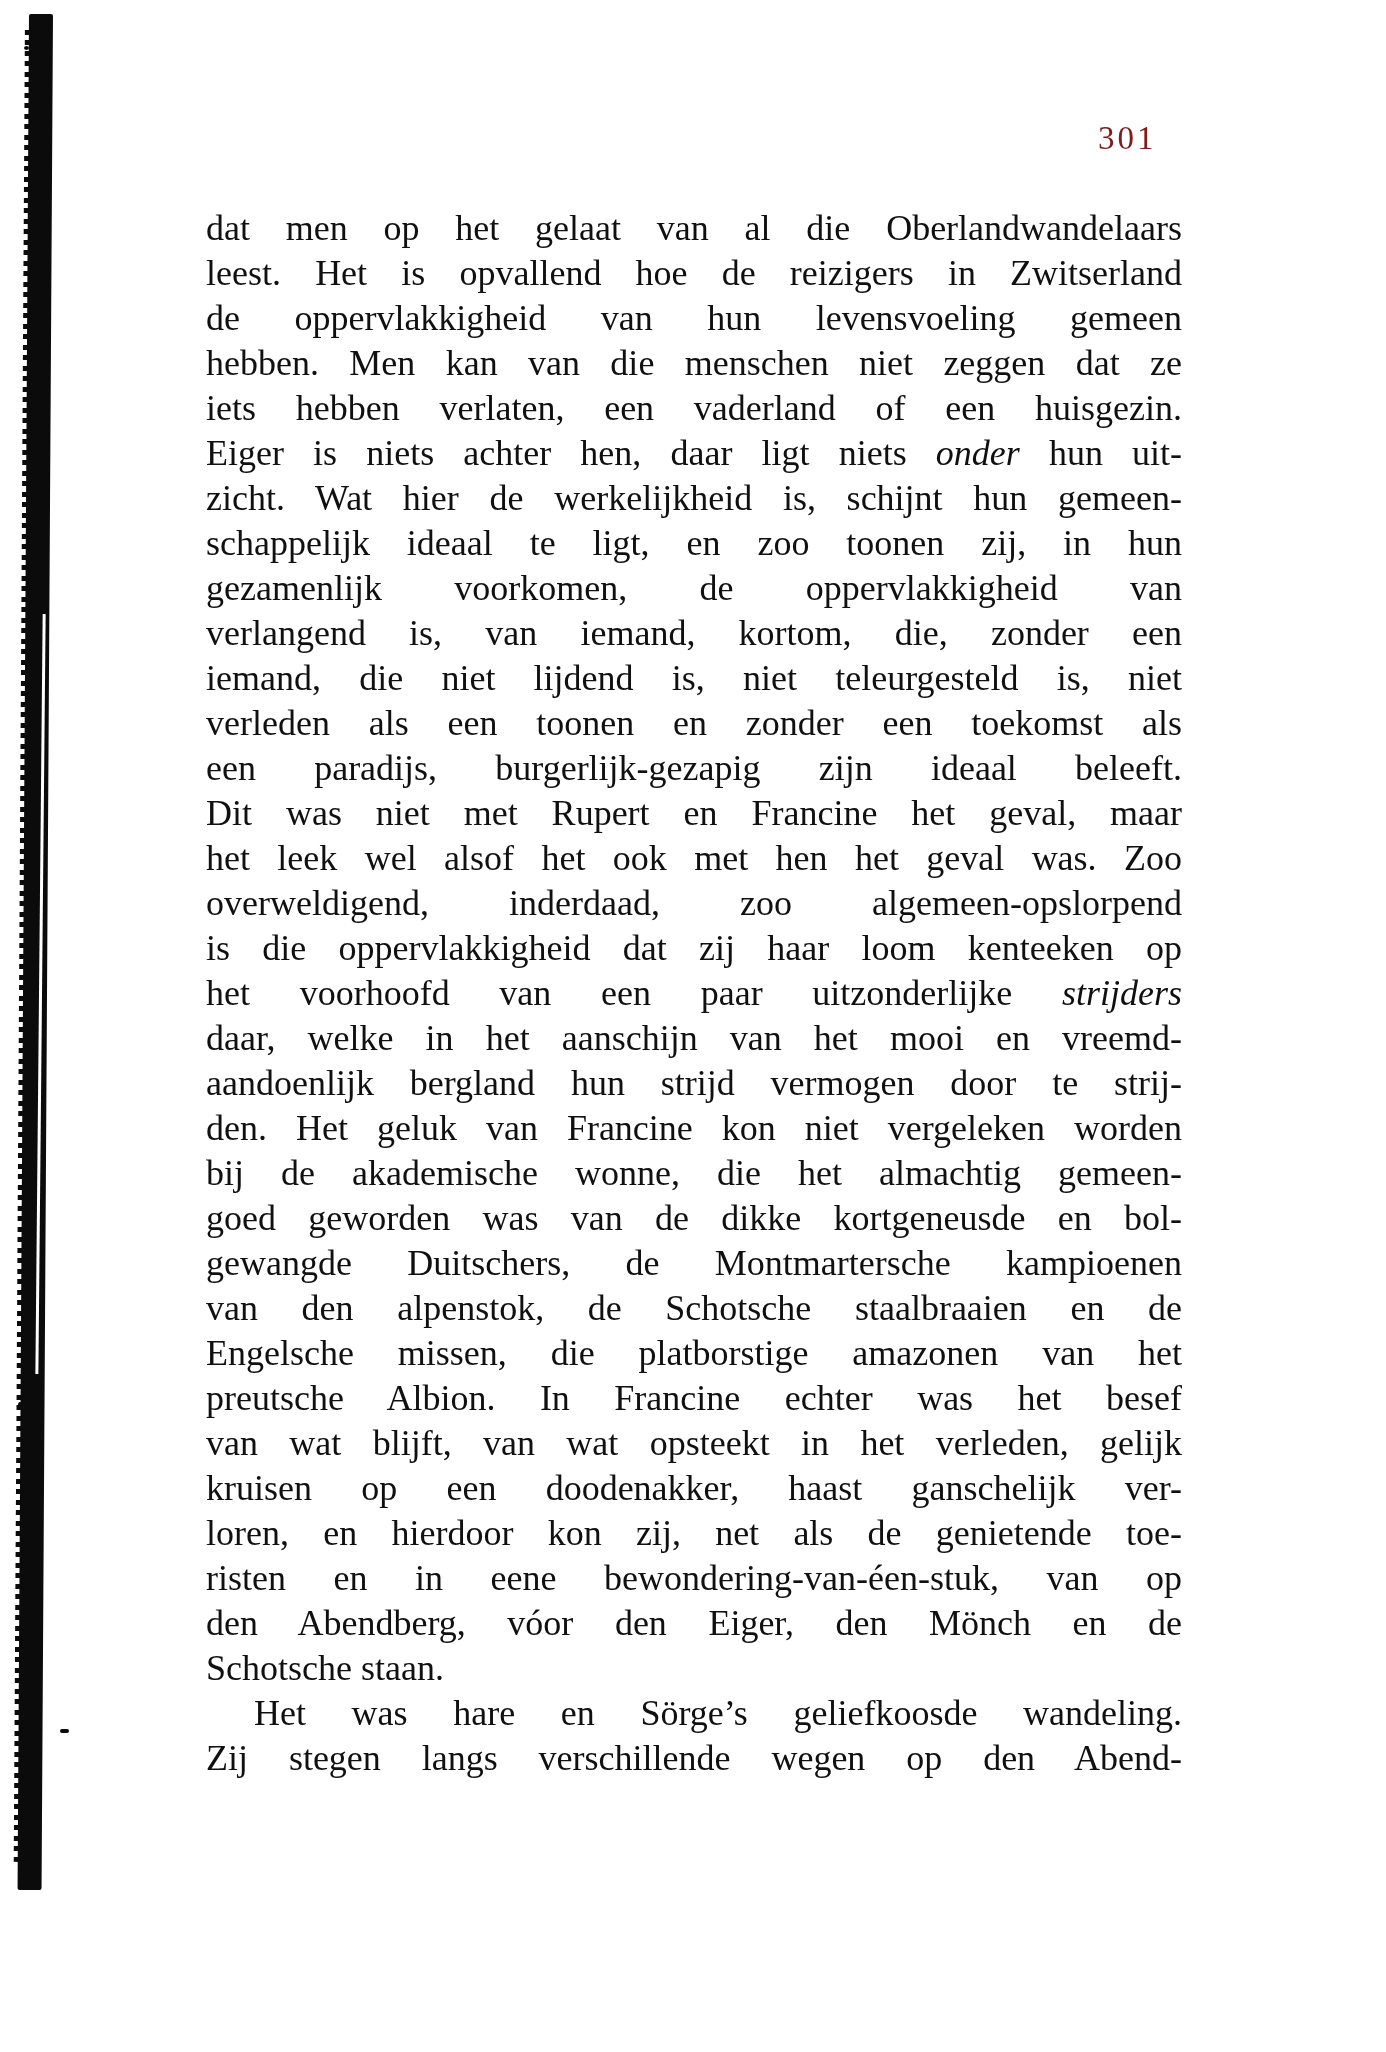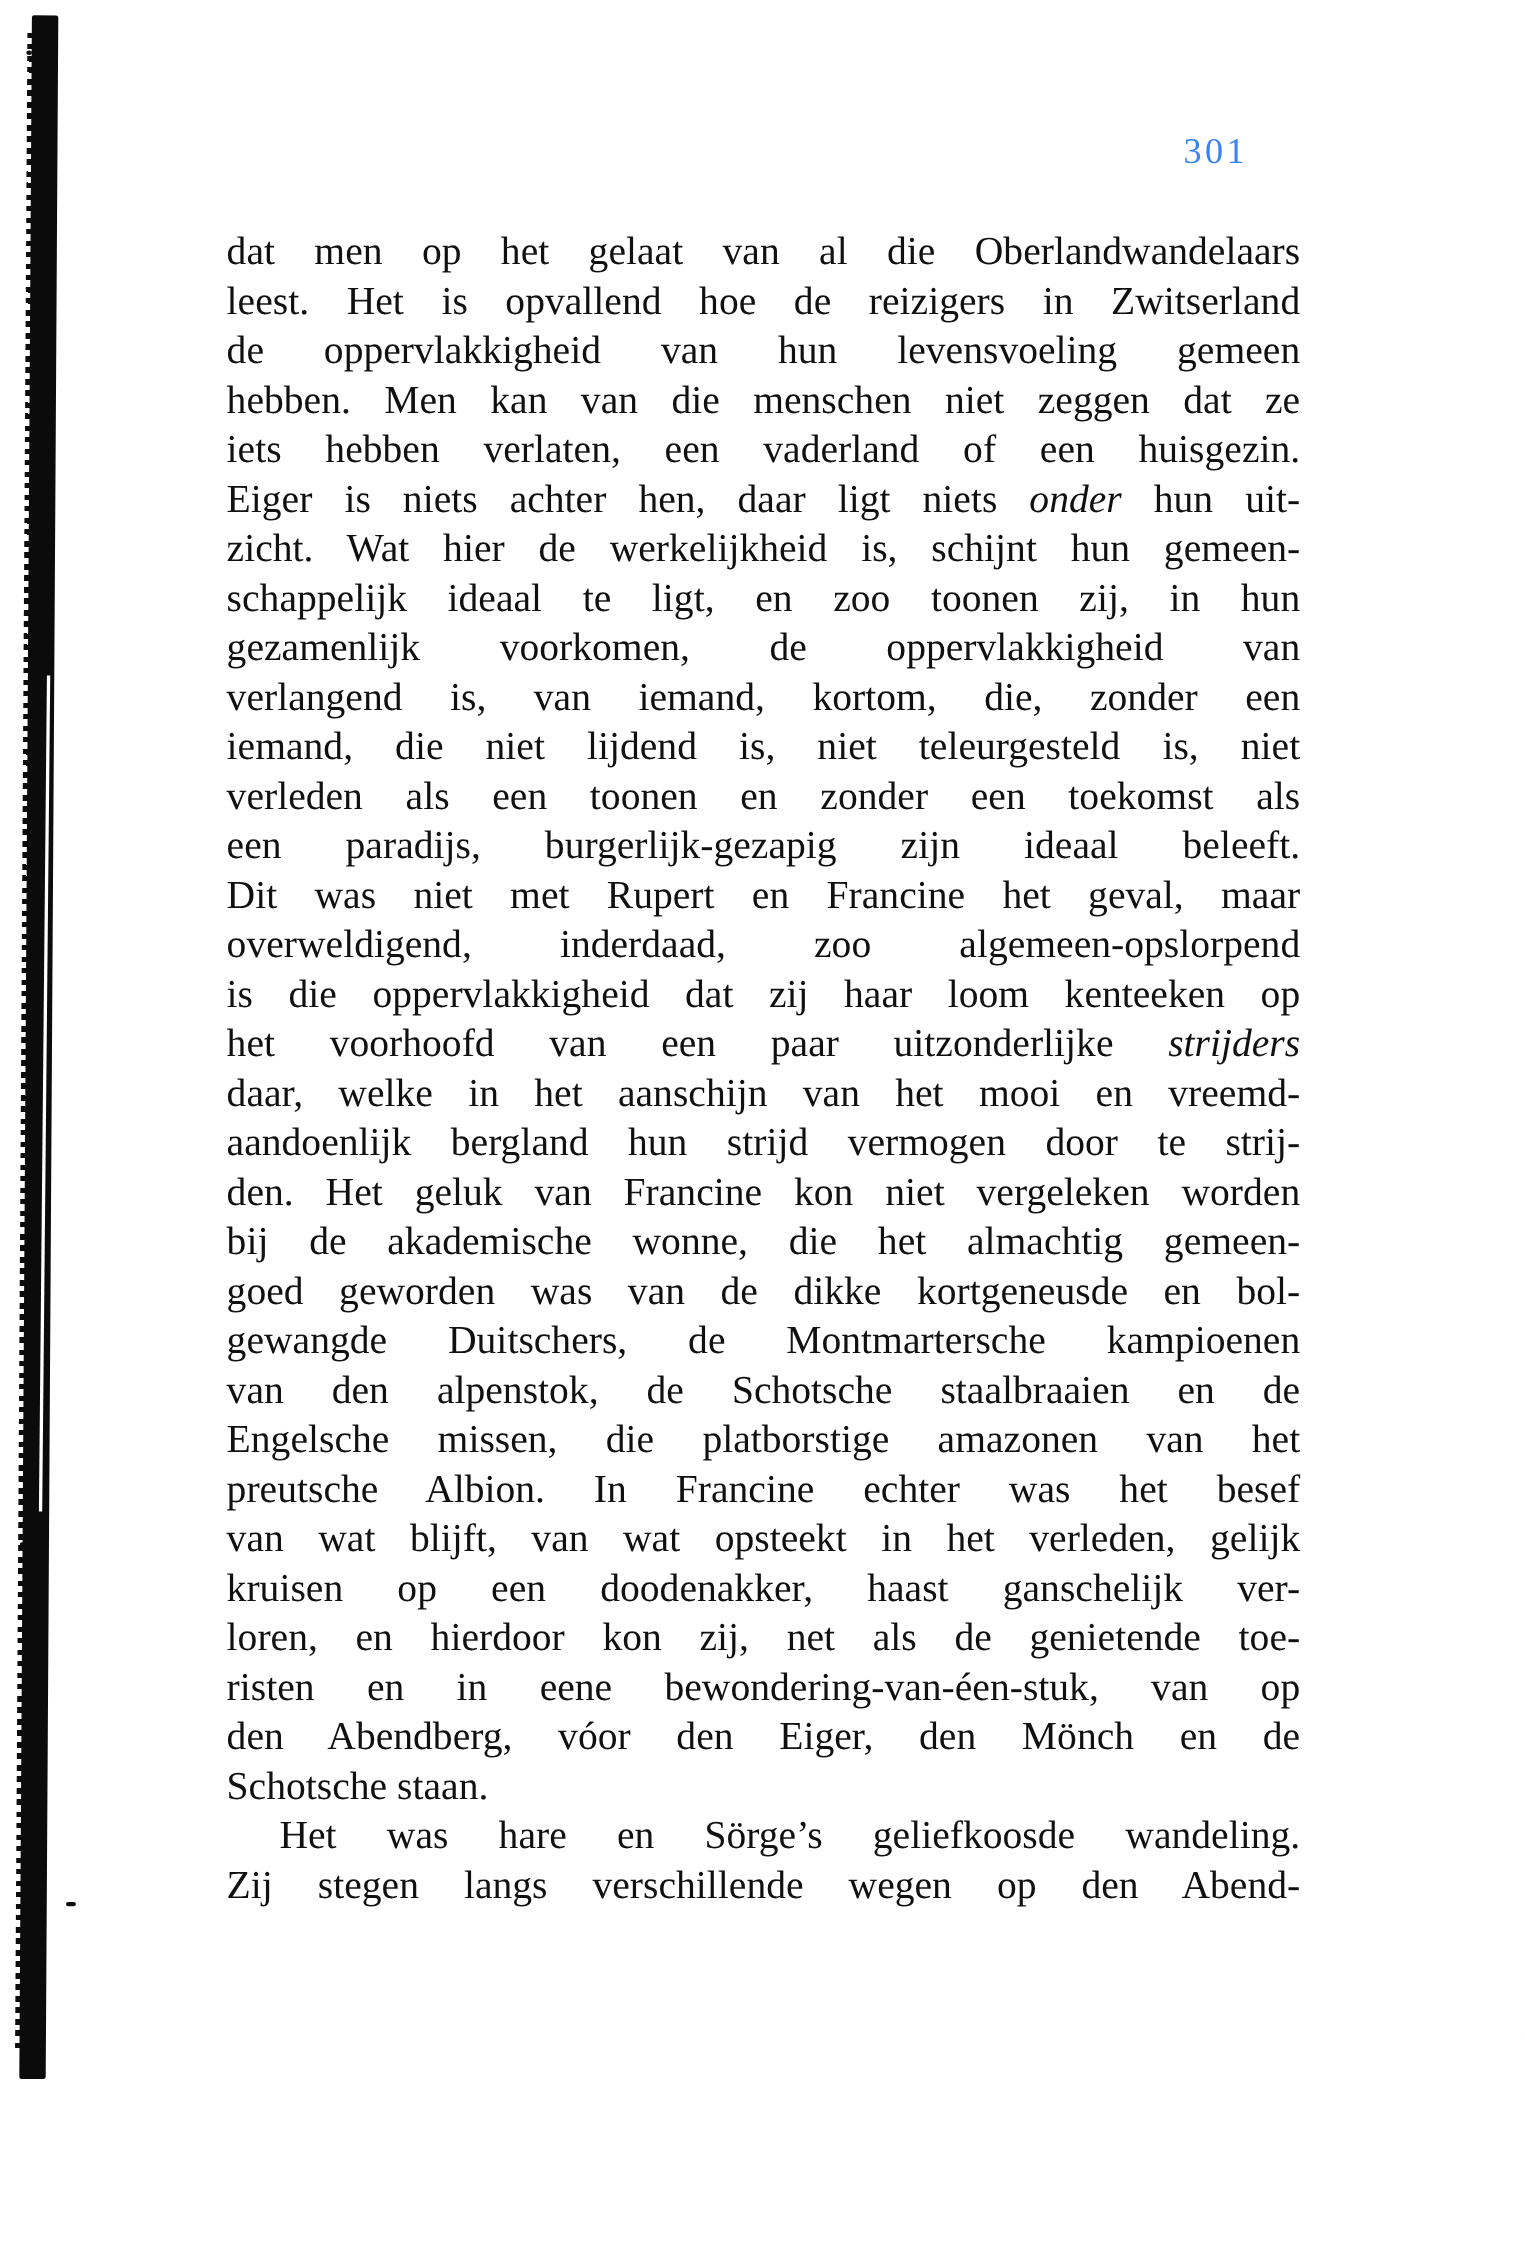--- a/index.html
+++ b/index.html
@@ -48,10 +48,10 @@
 
   .page-number {
     position:absolute;
-    left:1076px; top:120px;
+    left:1098px; top:120px;
     font-size:33px;
     letter-spacing:3px;
-    color:#3b82f6;
+    color:#7f1d1d;
   }
   .text-block {
     position:absolute;

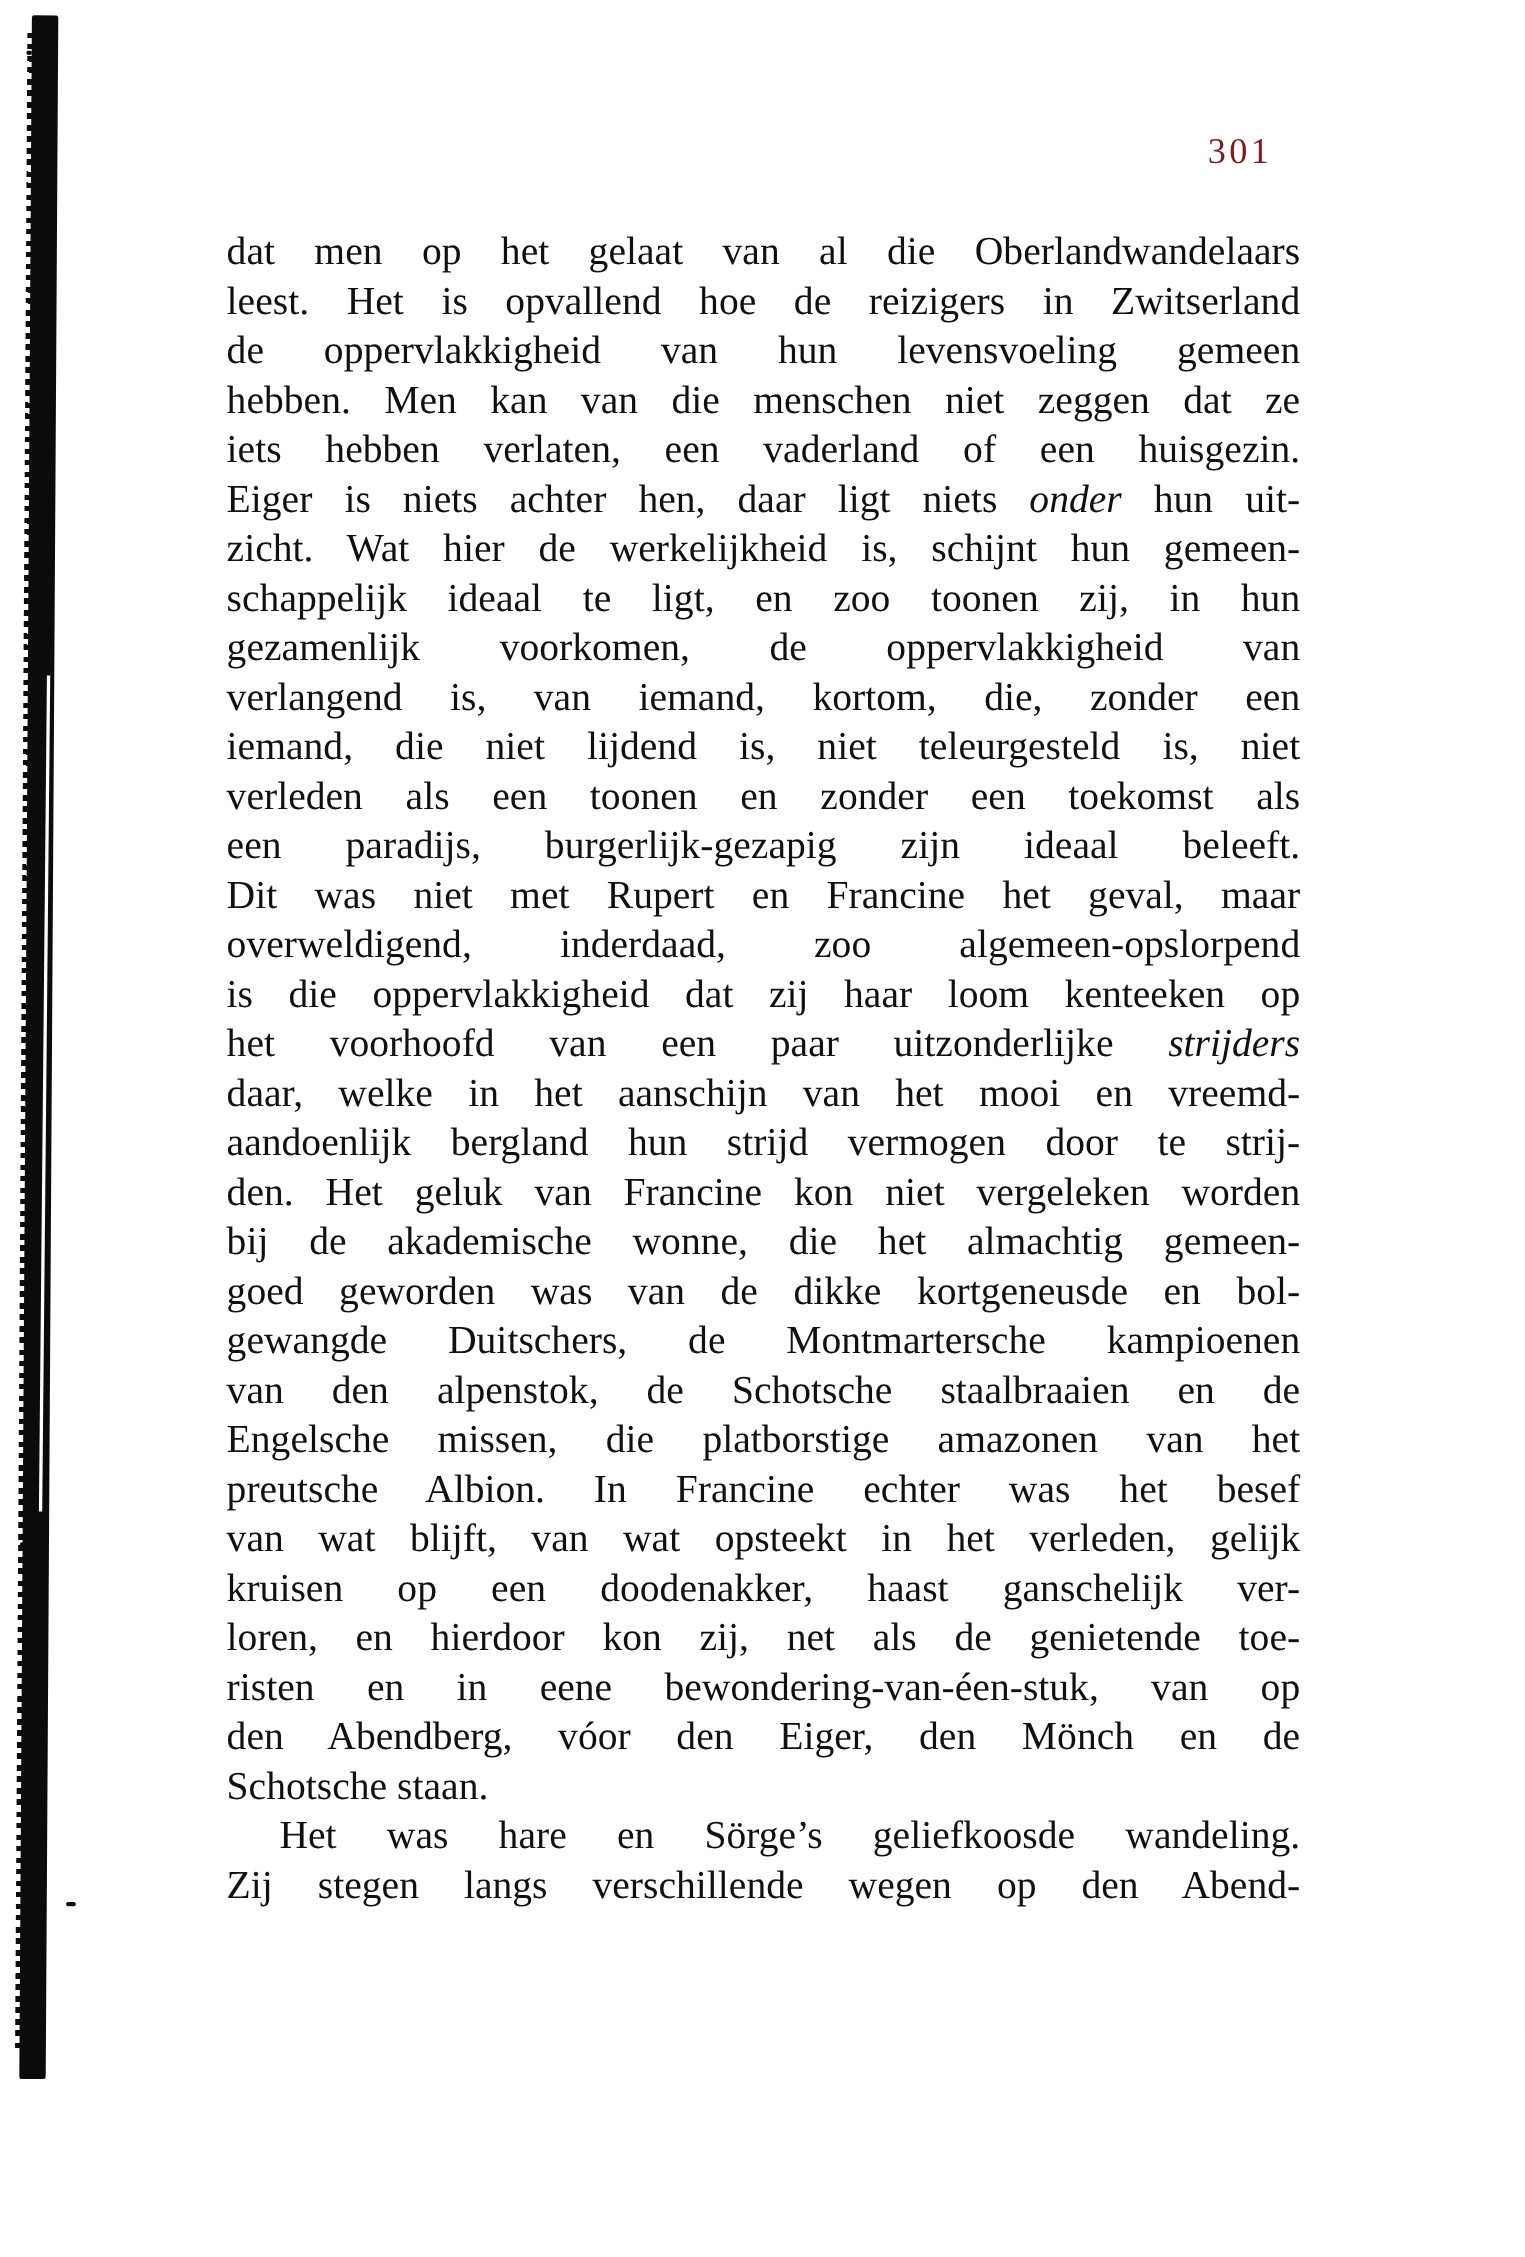--- a/index.html
+++ b/index.html
@@ -100,6 +100,7 @@
       <div class="line"><span>verleden als een toonen en zonder een toekomst als</span></div>
       <div class="line"><span>een paradijs, burgerlijk-gezapig zijn ideaal beleeft.</span></div>
       <div class="line"><span>Dit was niet met Rupert en Francine het geval, maar</span></div>
+      <div class="line"><span>het leek wel alsof het ook met hen het geval was. Zoo</span></div>
       <div class="line"><span>overweldigend, inderdaad, zoo algemeen-opslorpend</span></div>
       <div class="line"><span>is die oppervlakkigheid dat zij haar loom kenteeken op</span></div>
       <div class="line"><span>het voorhoofd van een paar uitzonderlijke </span><span class="it">strijders</span></div>

